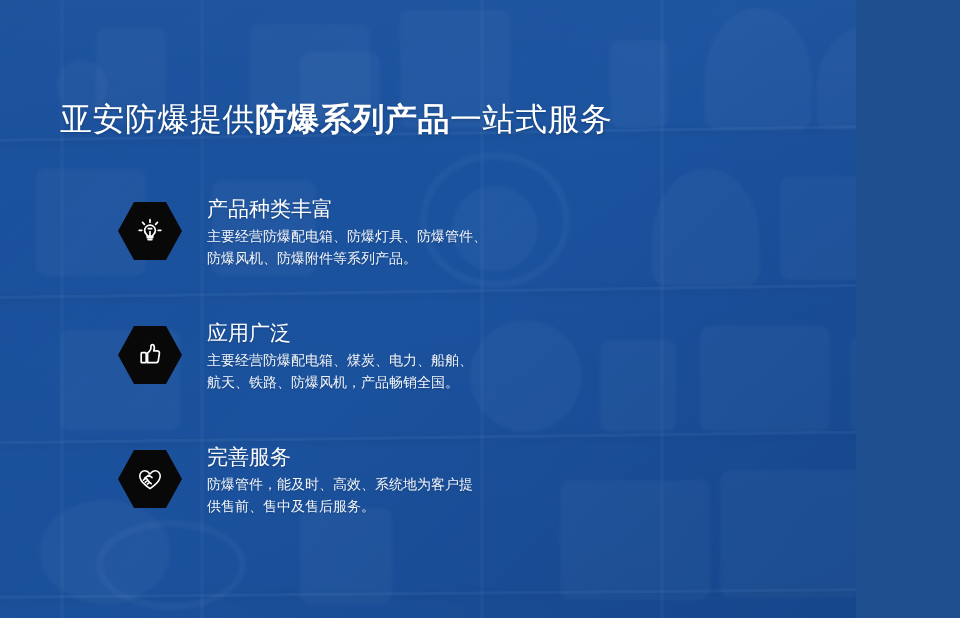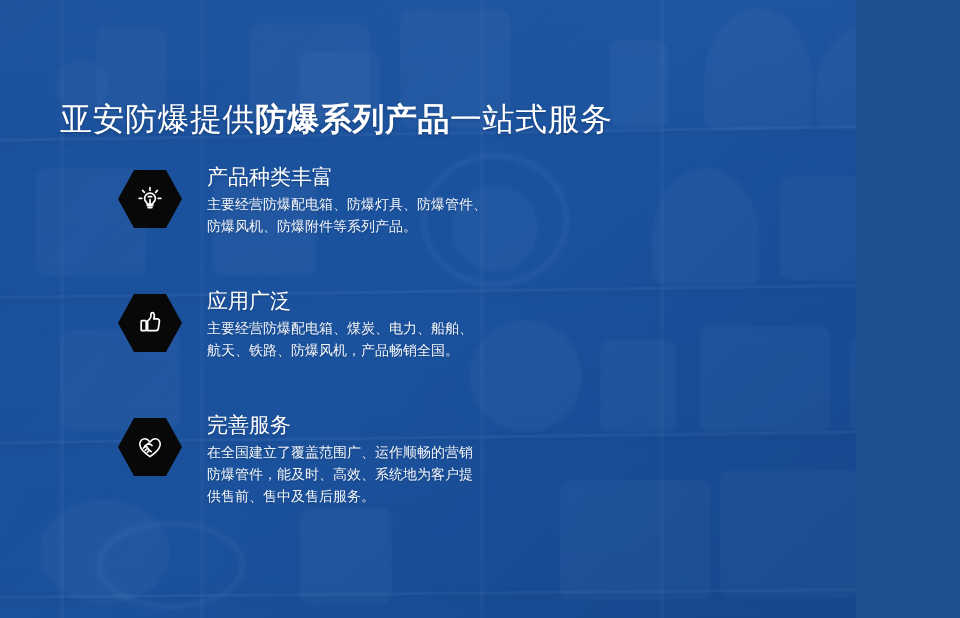--- a/index.html
+++ b/index.html
@@ -103,7 +103,7 @@
   .features {
     position: absolute;
     left: 118px;
-    top: 164px;
+    top: 196px;
     width: 520px;
   }
 

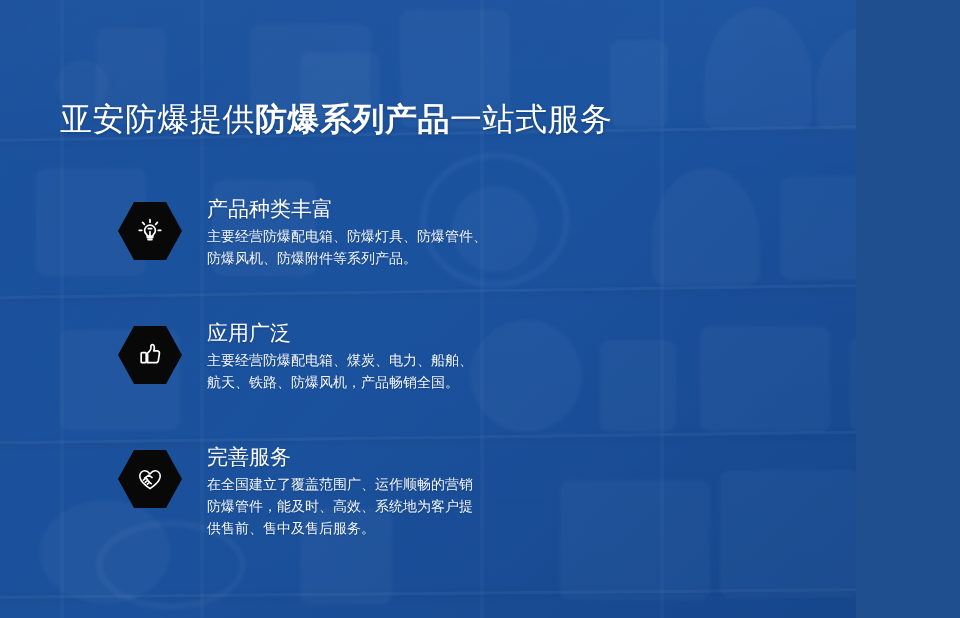--- a/index.html
+++ b/index.html
@@ -263,7 +263,6 @@
         <div class="ftext">
           <h3 class="ftitle">完善服务</h3>
           <p class="fbody">
-            <span>在全国建立了覆盖范围广、运作顺畅的营销</span>
             <span>防爆管件，能及时、高效、系统地为客户提</span>
             <span>供售前、售中及售后服务。</span>
           </p>

